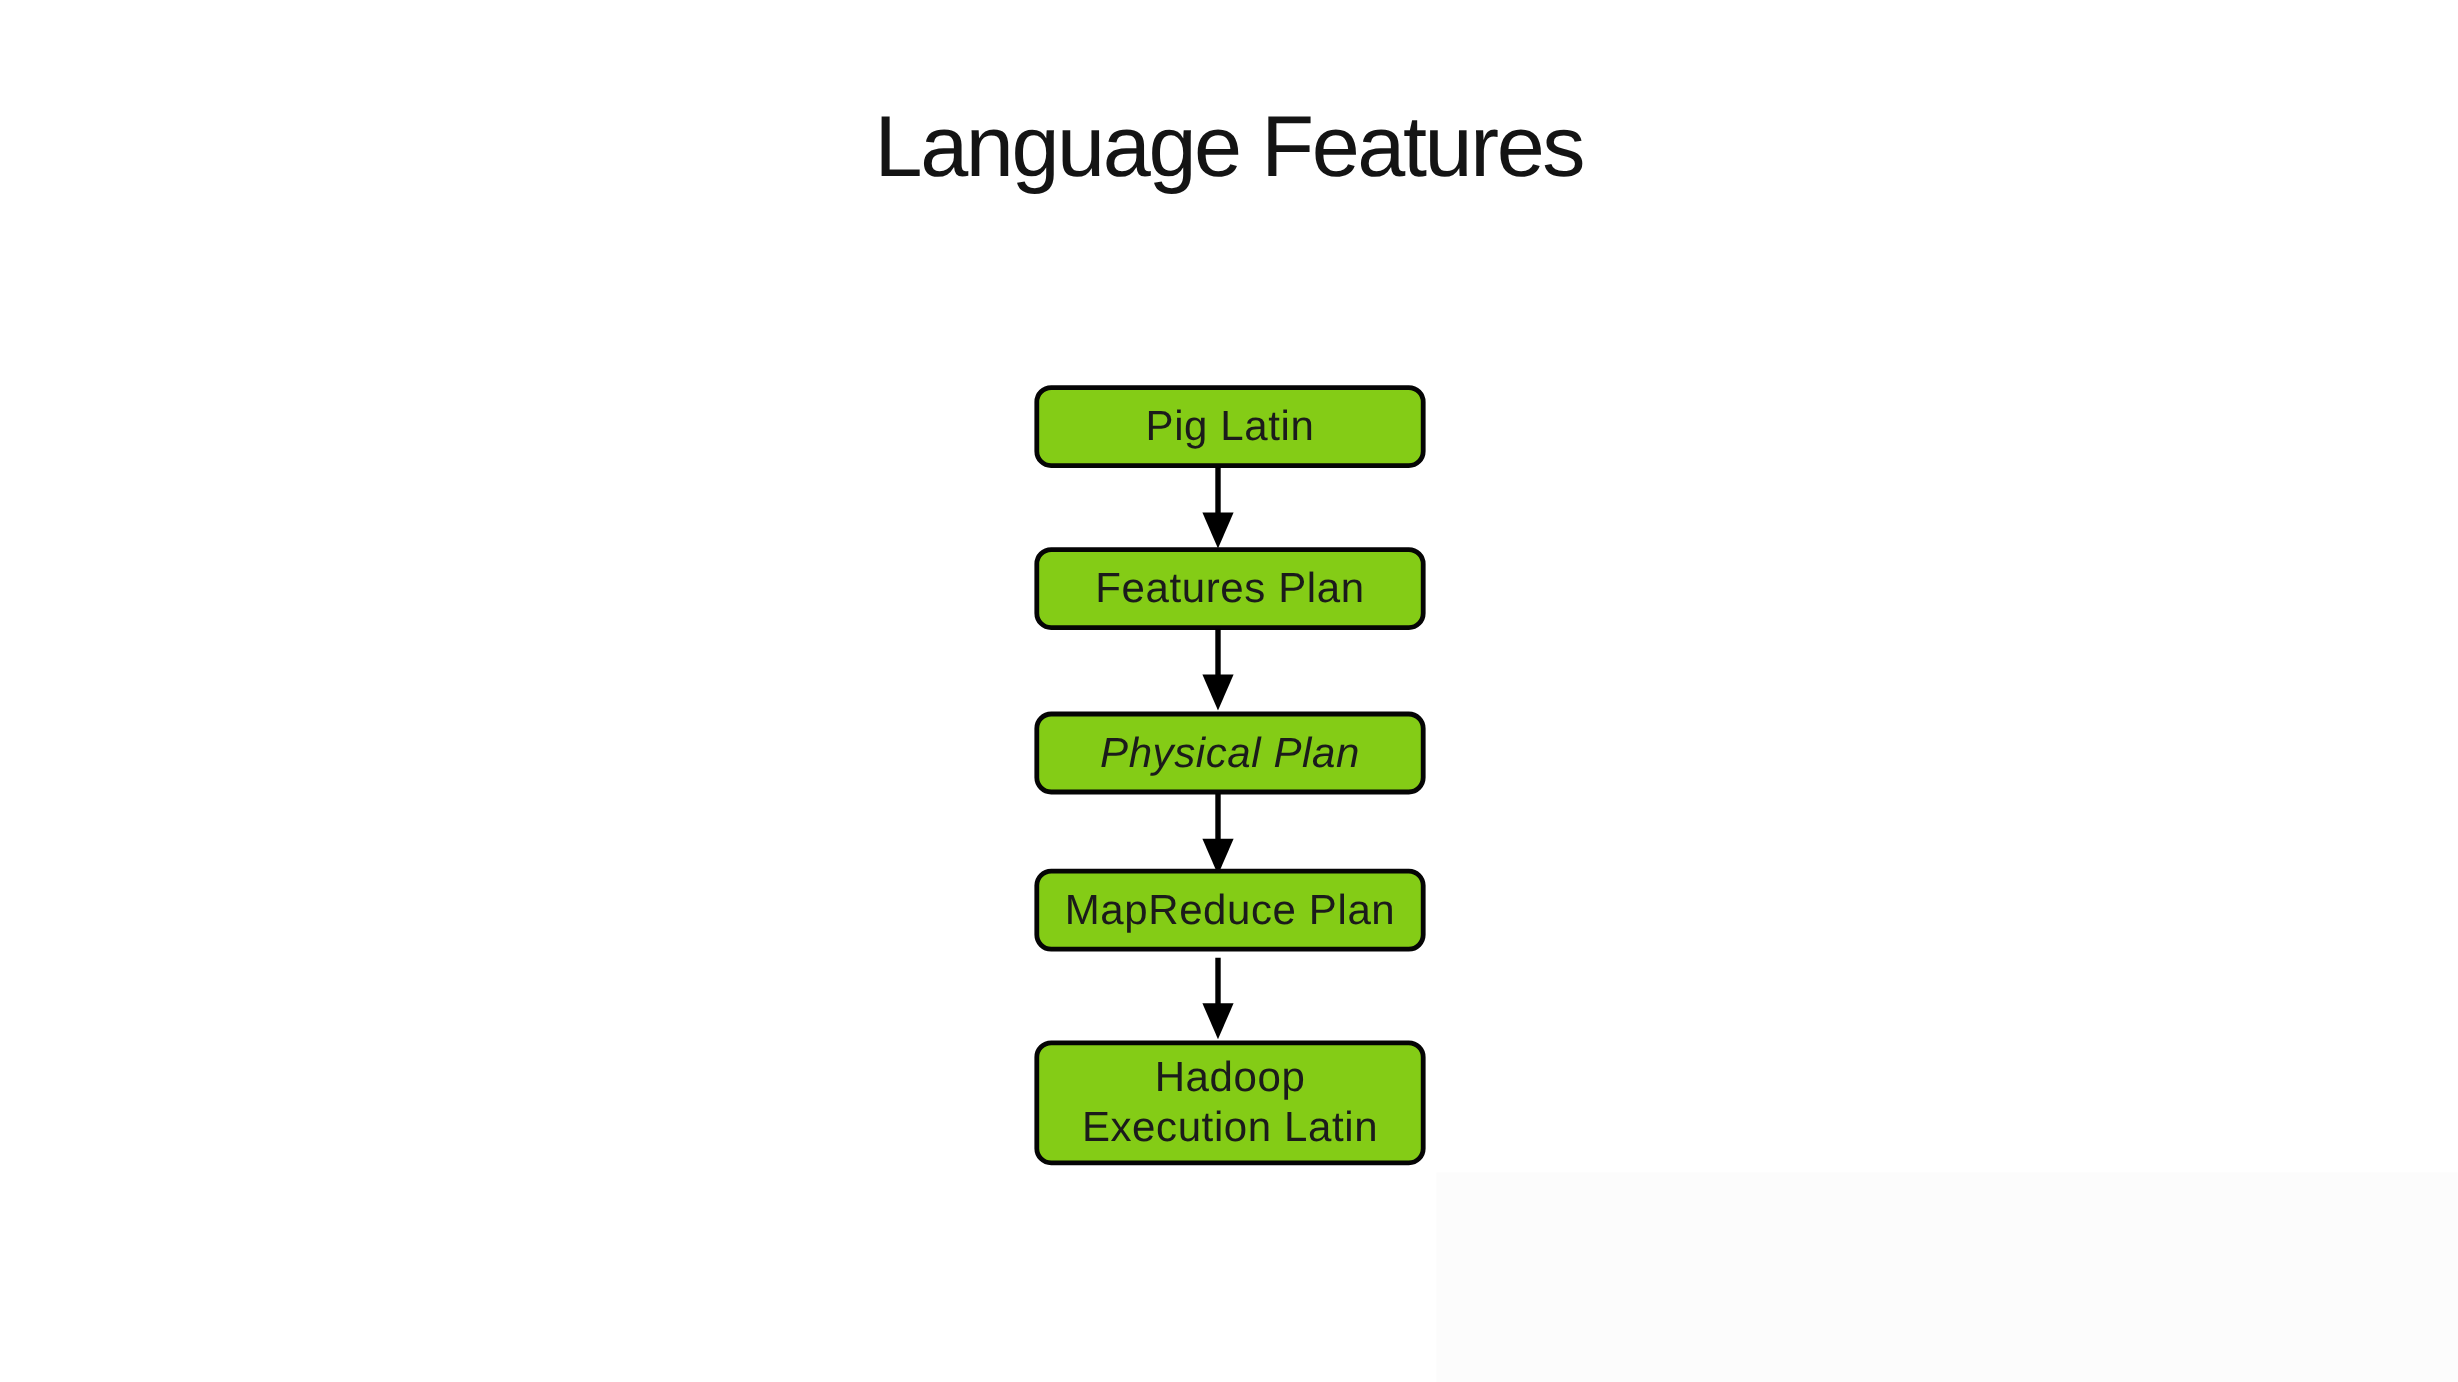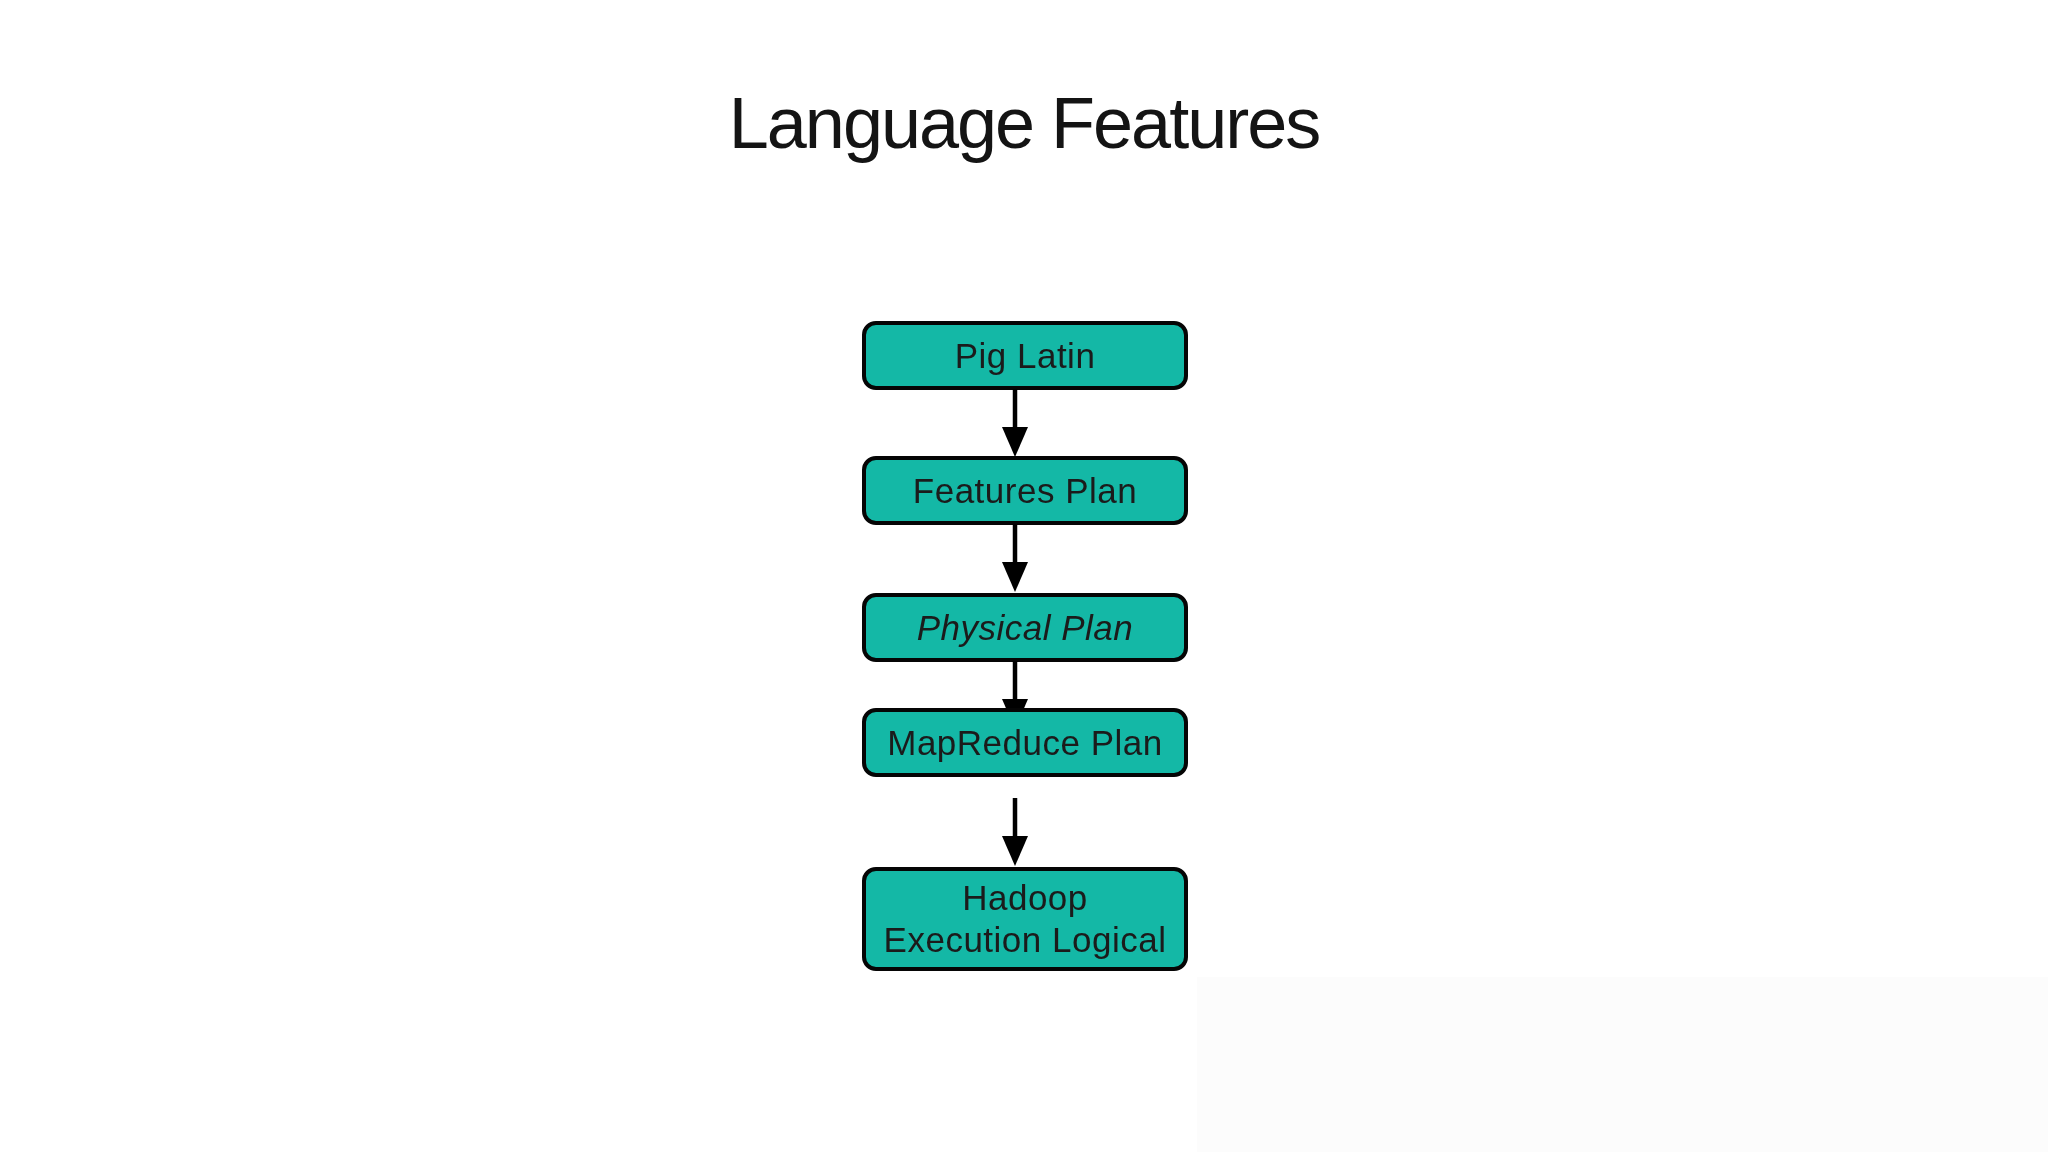--- a/index.html
+++ b/index.html
@@ -47,7 +47,7 @@
     position: absolute;
     left: 862px;
     width: 326px;
-    background: #14b8a6;
+    background: #84cc16;
     border: 4px solid #050505;
     border-radius: 14px;
     display: flex;

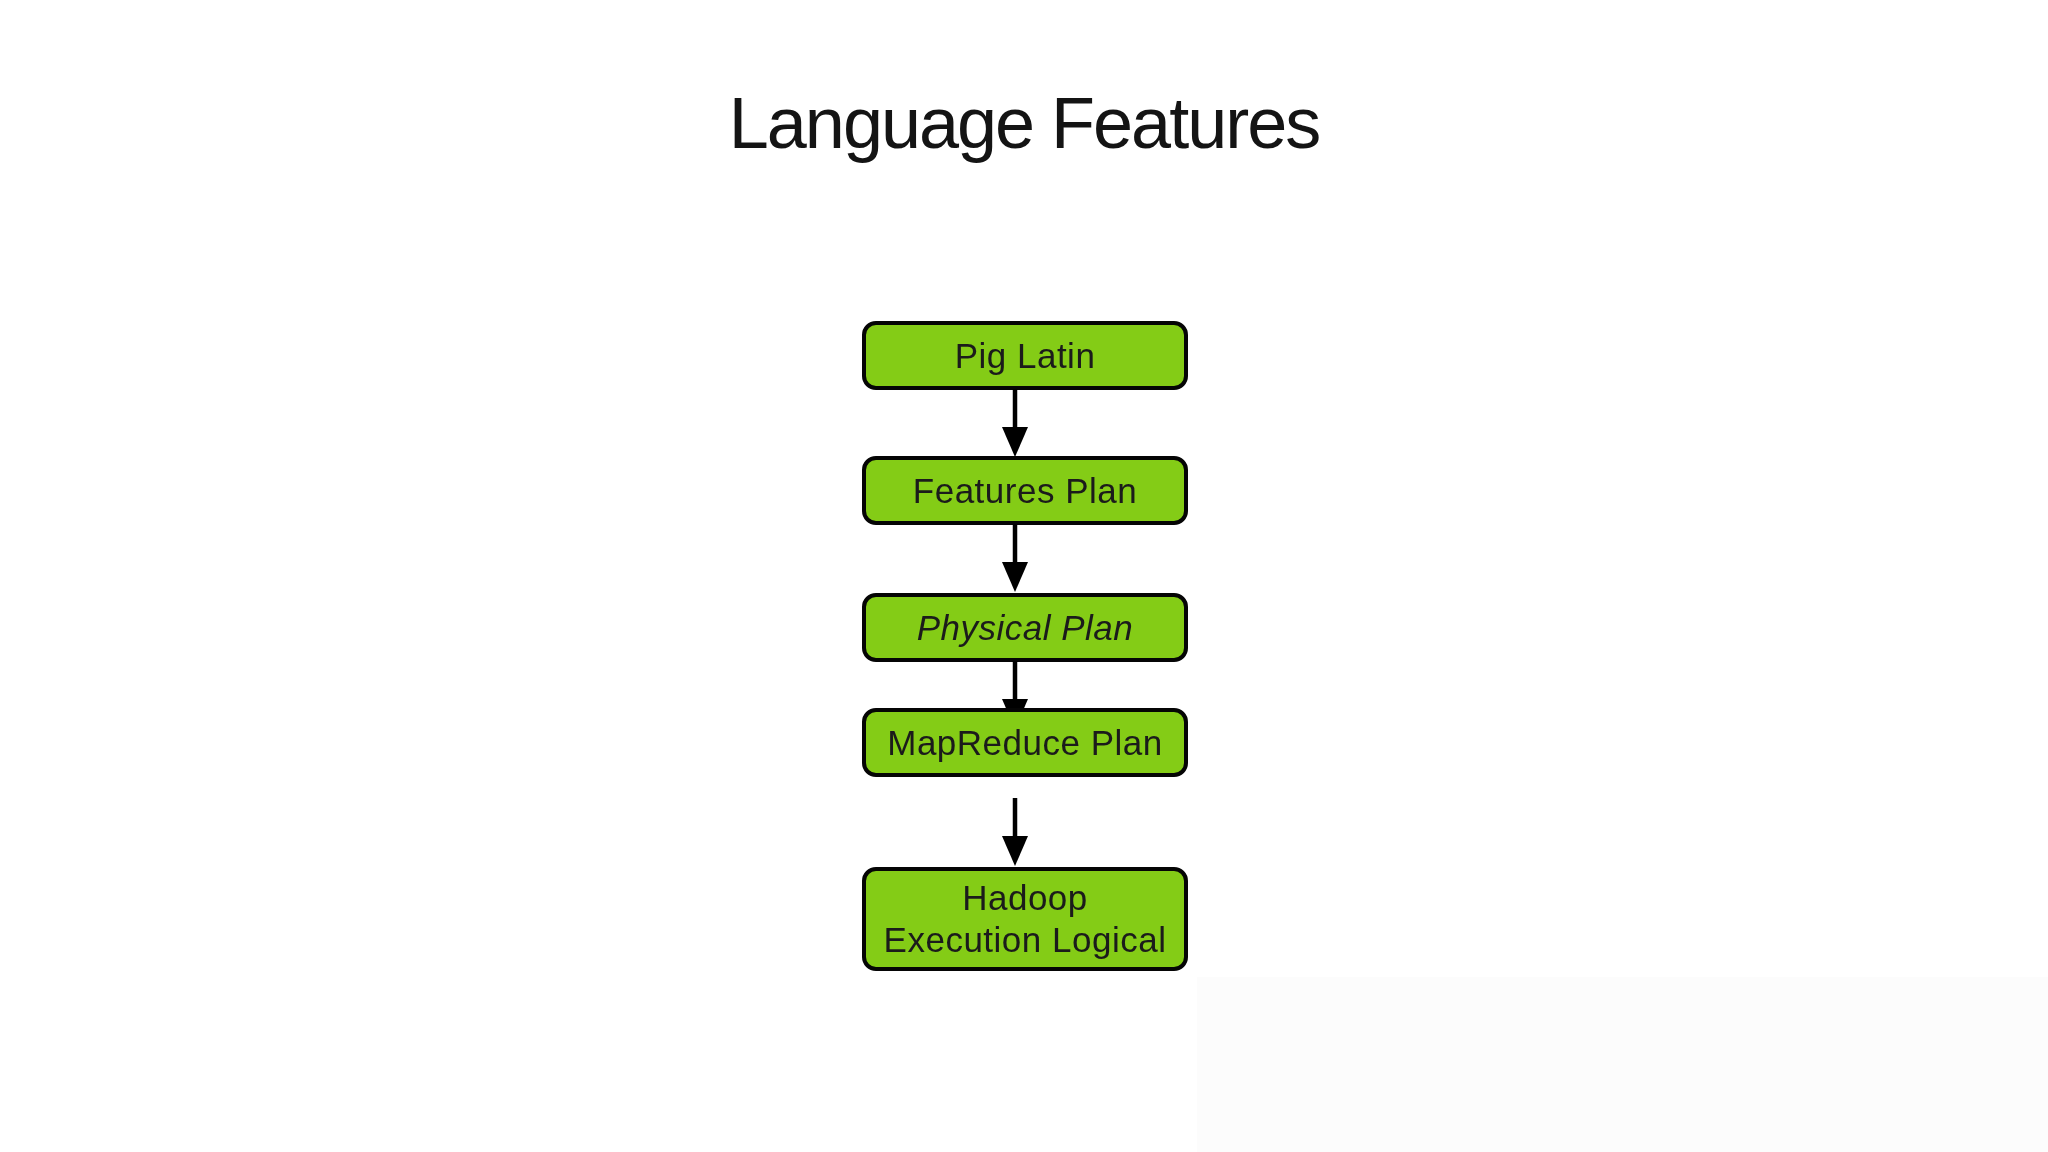--- a/index.html
+++ b/index.html
@@ -65,7 +65,7 @@
   .node-1 { top: 321px; height: 69px; }
   .node-2 { top: 456px; height: 69px; }
   .node-3 { top: 593px; height: 69px; font-style: italic; }
-  .node-4 { top: 708px; height: 69px; }
+  .node-4 { top: 724px; height: 69px; }
   .node-5 { top: 867px; height: 104px; }
   .arrow {
     position: absolute;

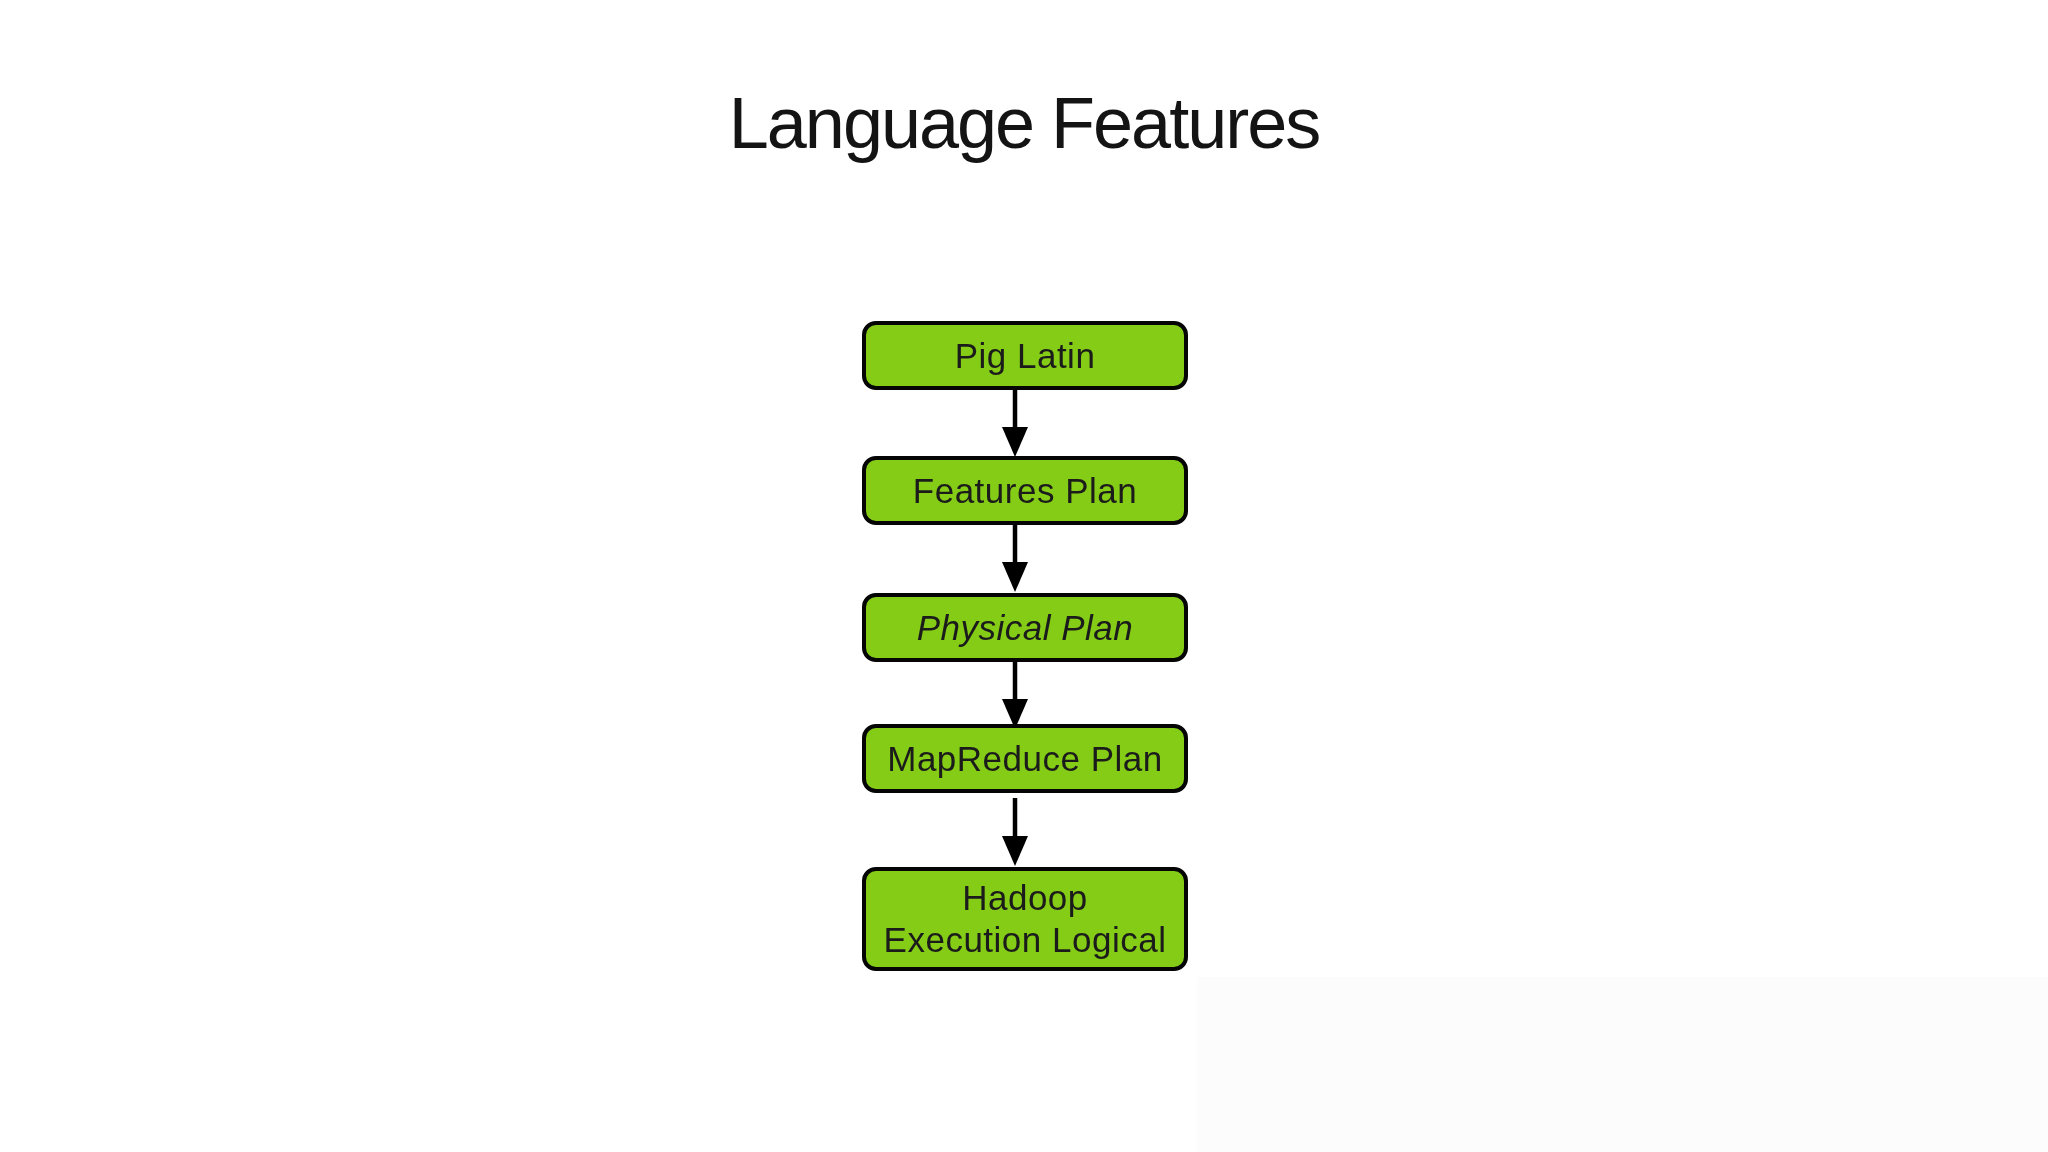--- a/index.html
+++ b/index.html
@@ -127,7 +127,7 @@
 
     <div class="flow-node node-5">
       <span class="node-label">Hadoop
-Execution Logical</span>
+Execution Latin</span>
     </div>
 
   </div>

